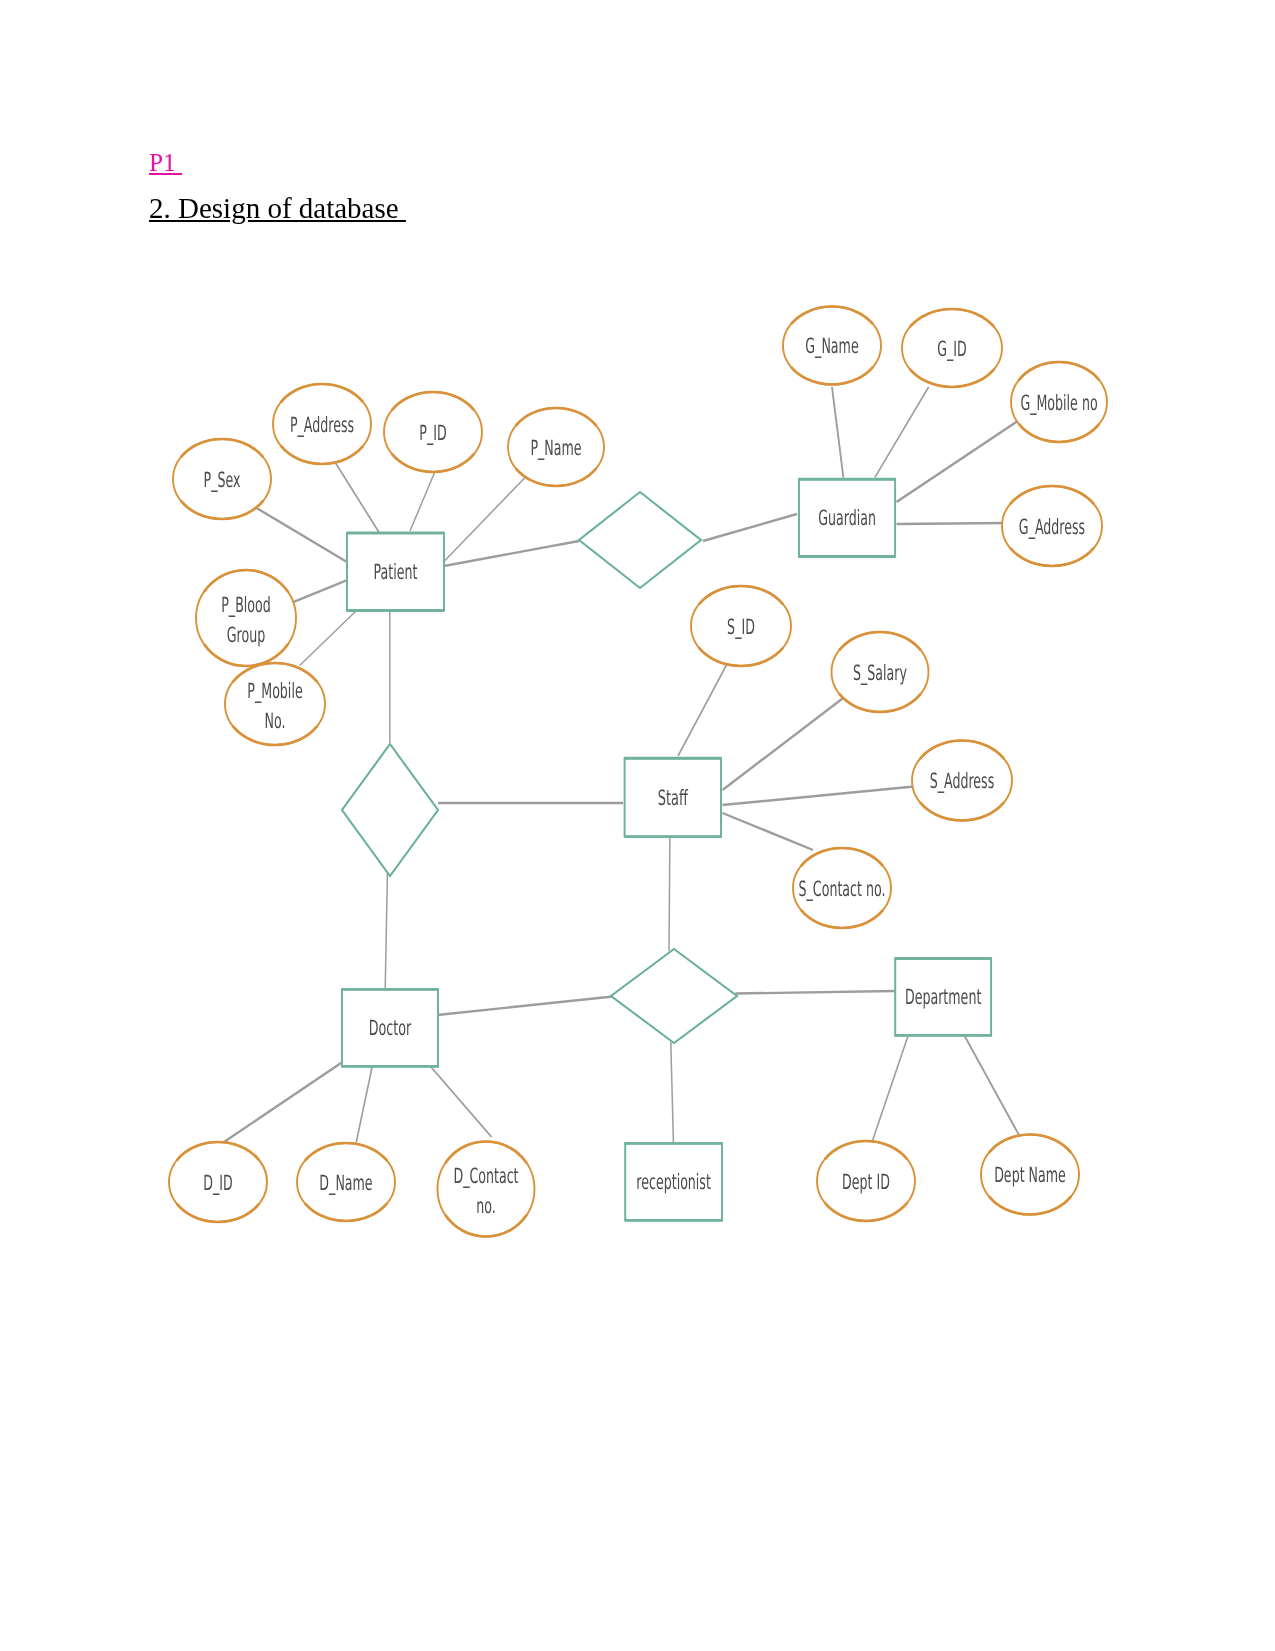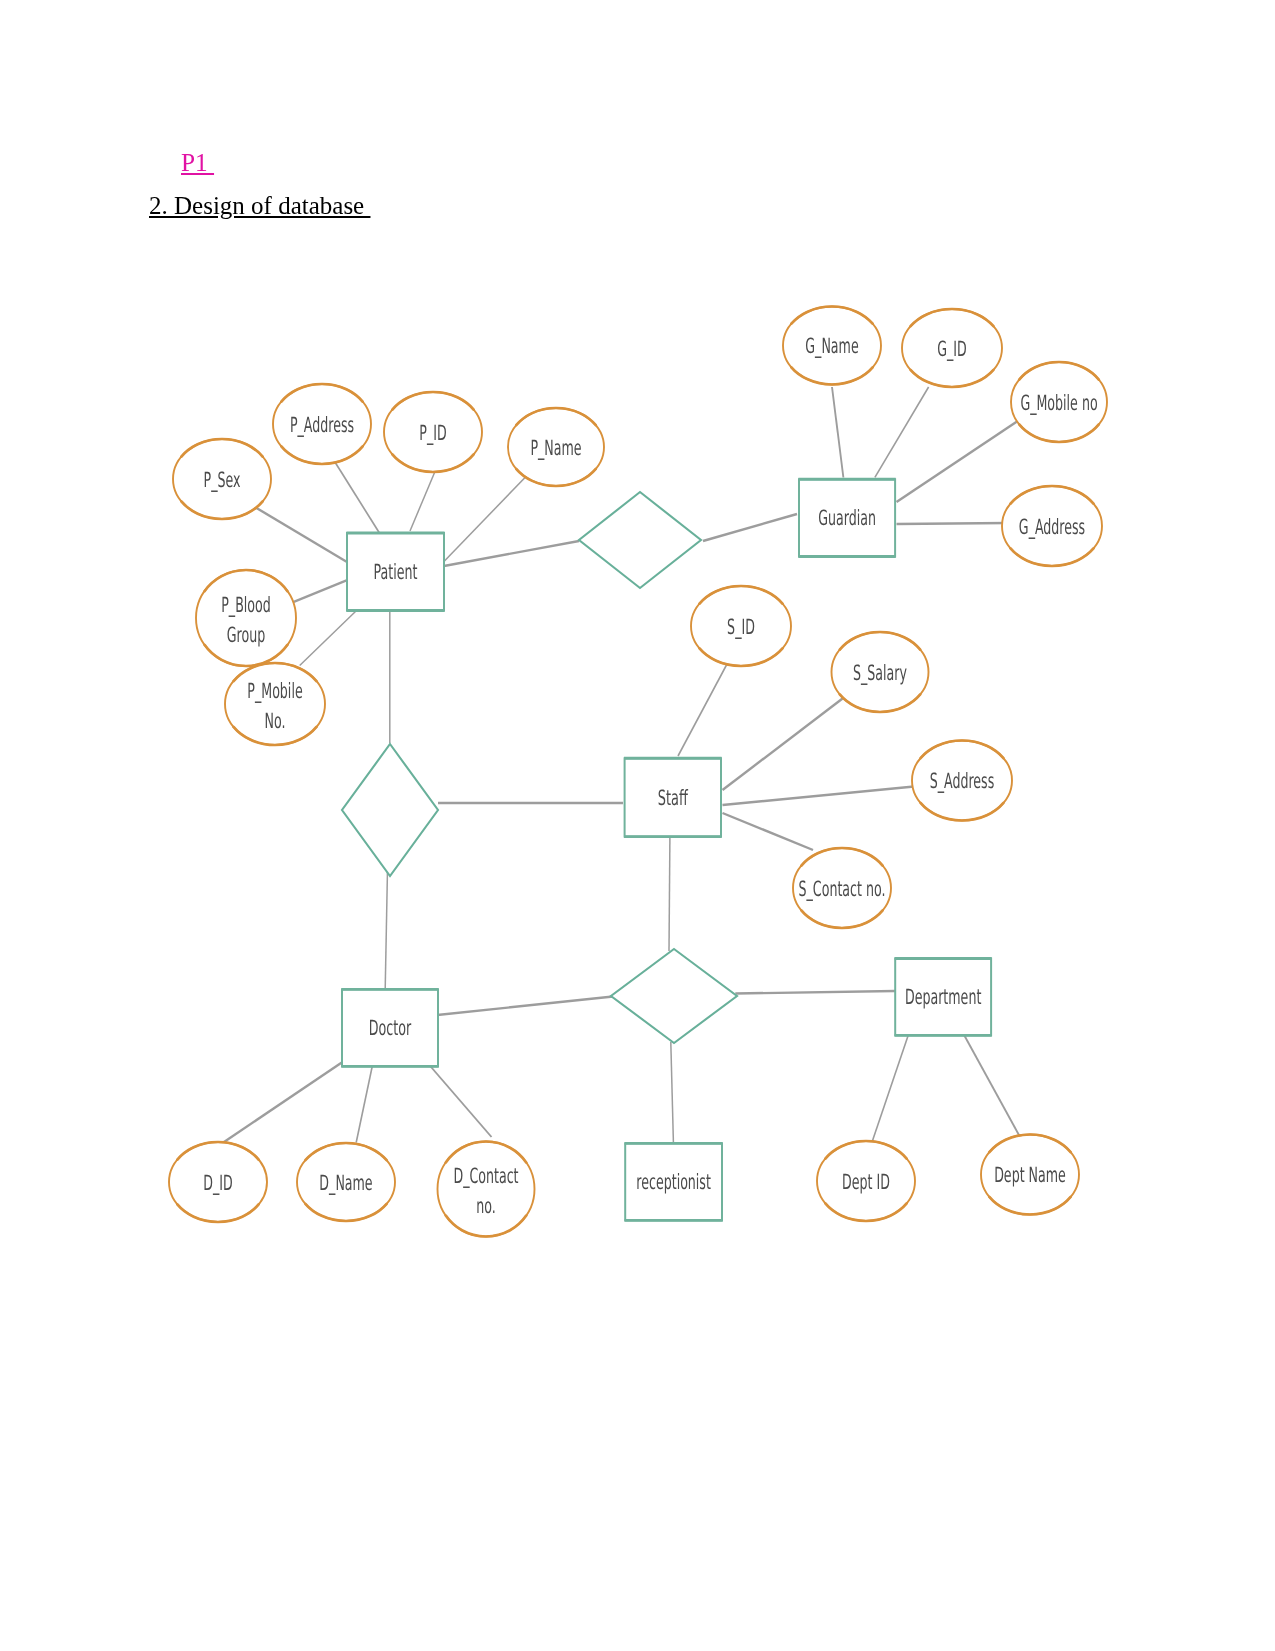--- a/index.html
+++ b/index.html
@@ -8,7 +8,7 @@
        font-family:"Liberation Serif",serif;}
   .page{position:absolute;left:0;top:0;width:1275px;height:1651px;background:#fff;}
   .heading{position:absolute;font-family:"Liberation Serif",serif;white-space:pre;transform:translateZ(0);}
-  #h-p1{left:149px;top:148px;font-size:25.3px;color:#e112a4;text-decoration:underline;margin-left:32px;}
+  #h-p1{left:149px;top:148px;font-size:25.3px;color:#e112a4;text-decoration:underline;}
   #h-title{left:149px;top:191.5px;font-size:25px;color:#000;text-decoration:underline;}
   svg#er{position:absolute;left:0;top:0;width:1275px;height:1651px;transform:translateZ(0);}
   .ent rect{fill:#ffffff;stroke:#70b29c;stroke-width:2.0;}

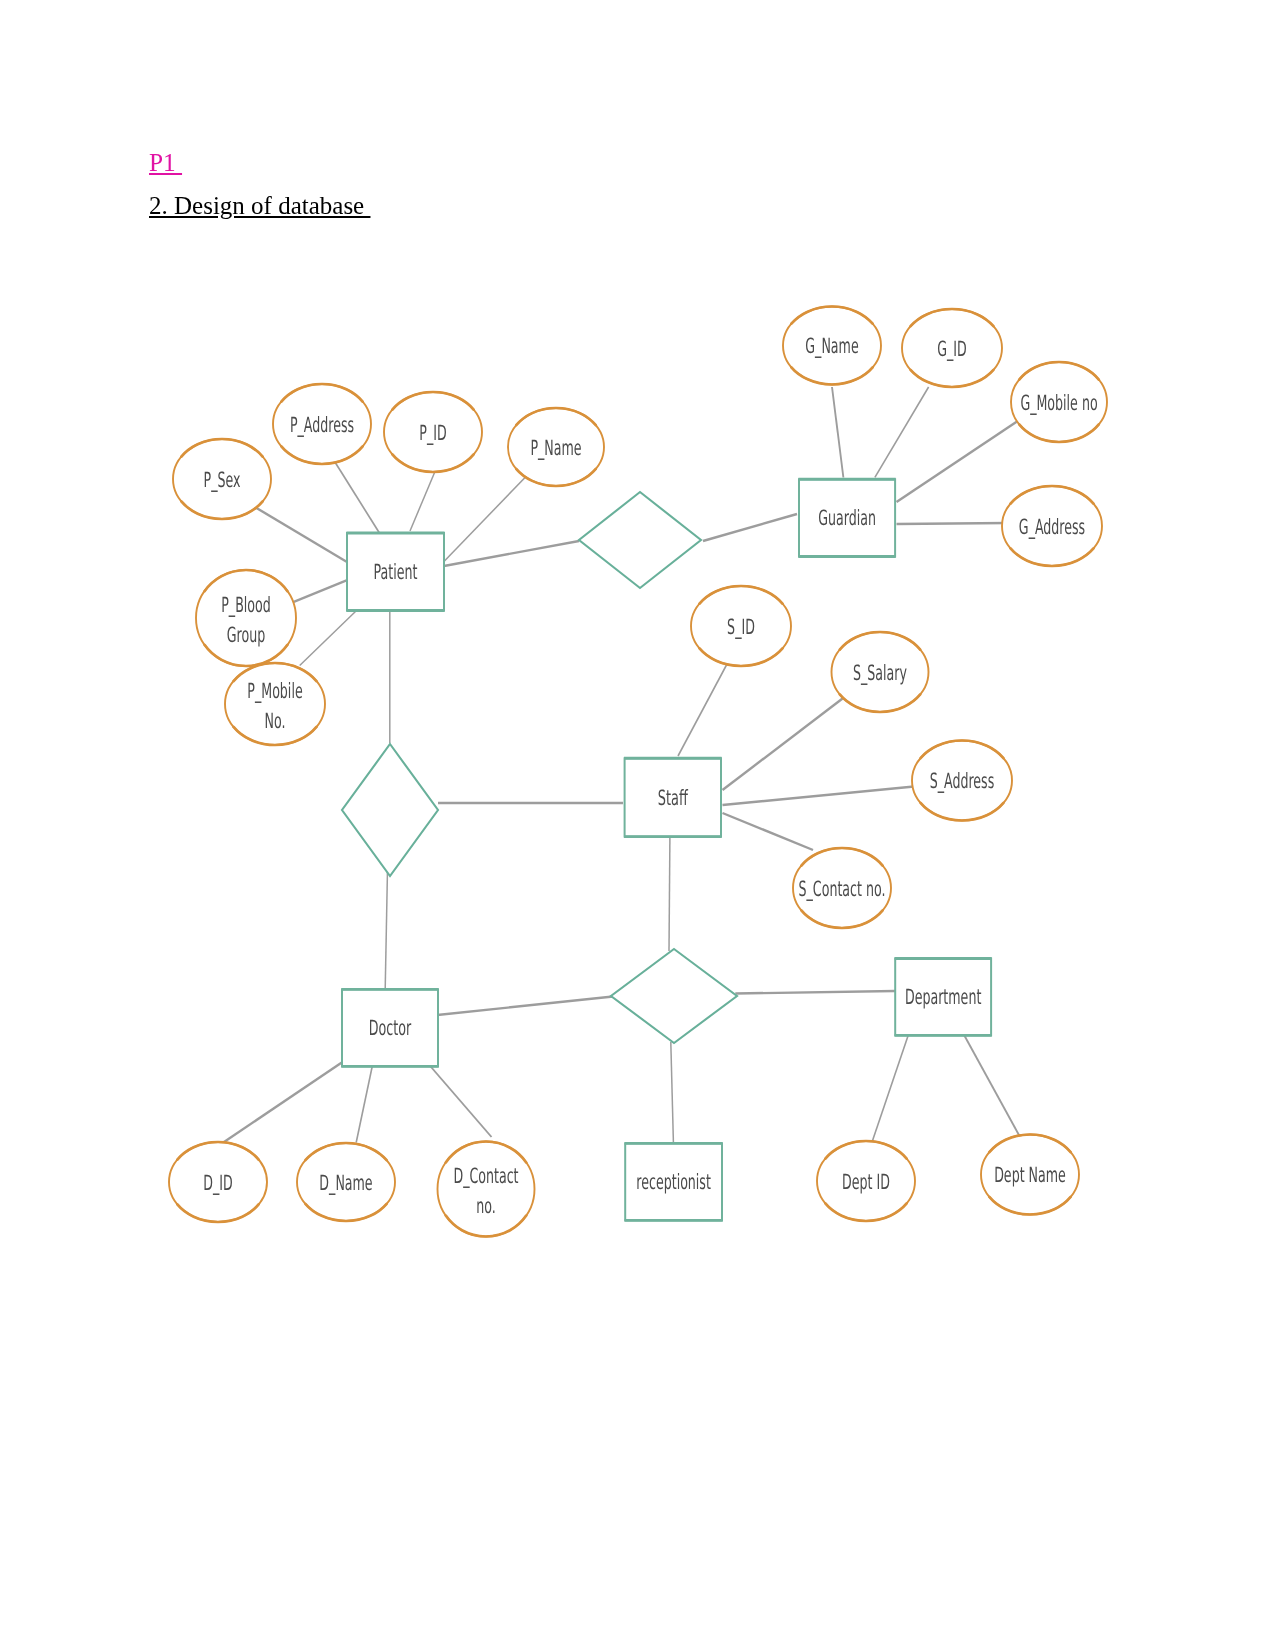--- a/index.html
+++ b/index.html
@@ -9,7 +9,7 @@
   .page{position:absolute;left:0;top:0;width:1275px;height:1651px;background:#fff;}
   .heading{position:absolute;font-family:"Liberation Serif",serif;white-space:pre;transform:translateZ(0);}
   #h-p1{left:149px;top:148px;font-size:25.3px;color:#e112a4;text-decoration:underline;}
-  #h-title{left:149px;top:191.5px;font-size:25px;color:#000;text-decoration:underline;}
+  #h-title{left:149px;top:191.5px;font-size:29px;color:#000;text-decoration:underline;}
   svg#er{position:absolute;left:0;top:0;width:1275px;height:1651px;transform:translateZ(0);}
   .ent rect{fill:#ffffff;stroke:#70b29c;stroke-width:2.0;}
   .ent-cap{stroke:#70b29c;stroke-width:2.9;}

